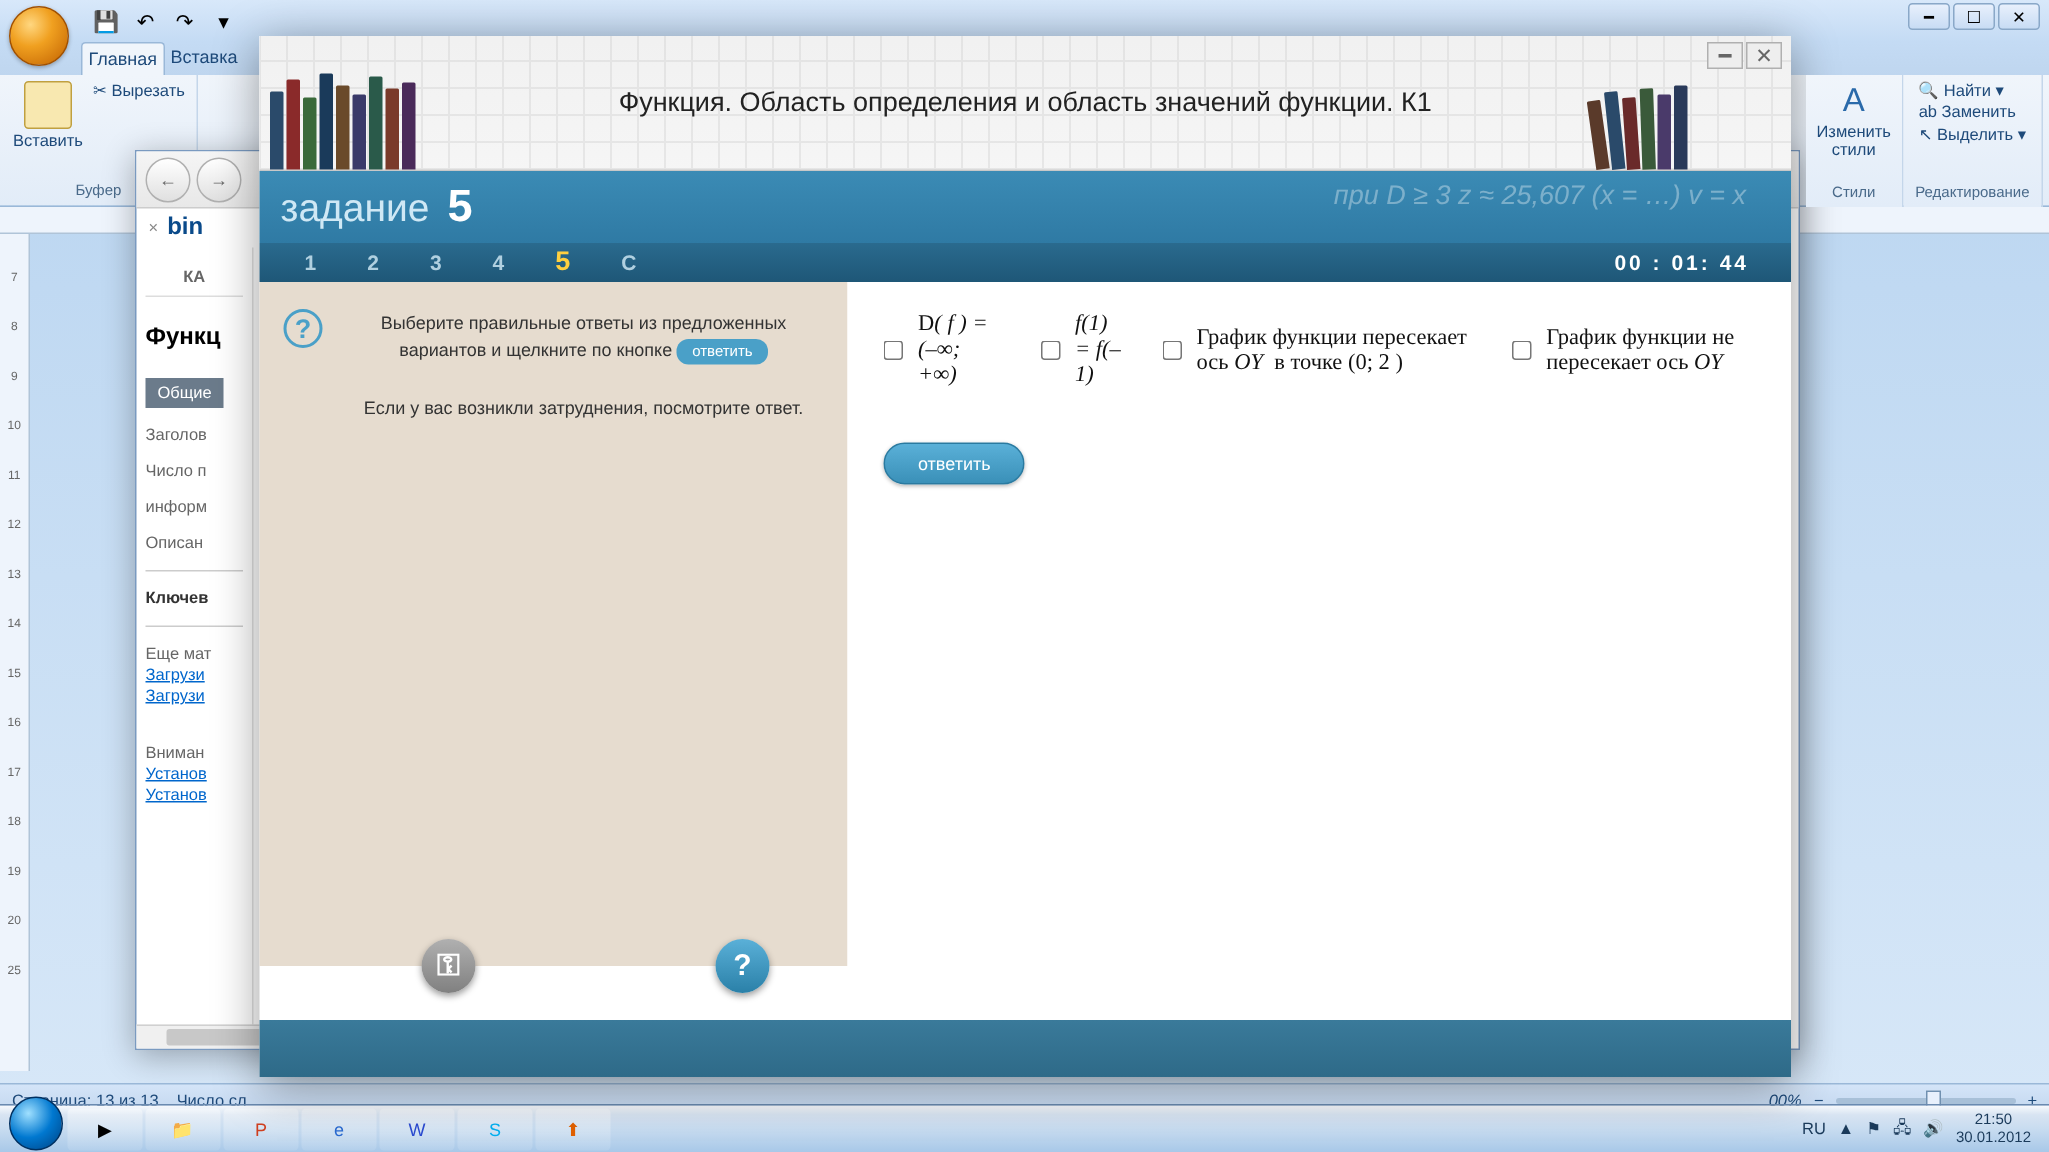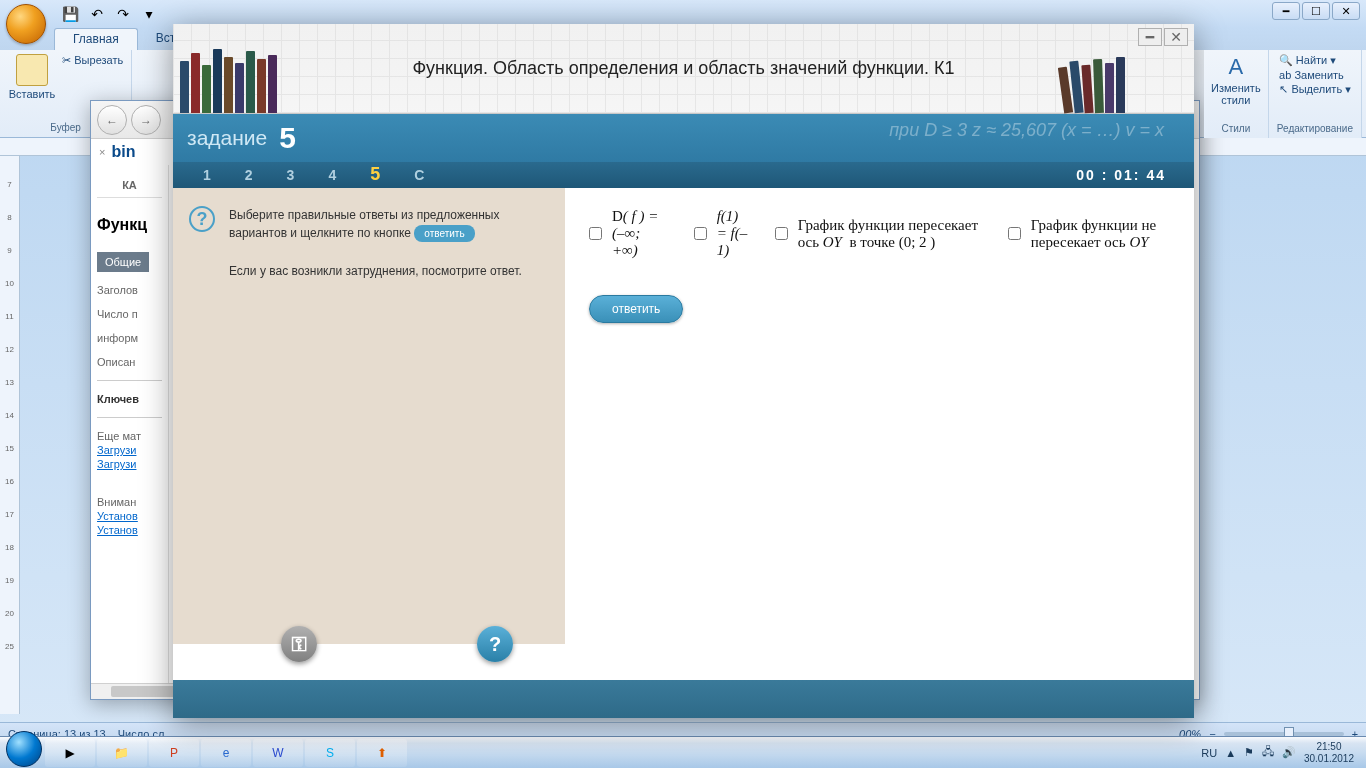--- a/index.html
+++ b/index.html
@@ -61,7 +61,7 @@
   background: linear-gradient(to bottom, #c4dbf4, #bfd6ef);
 }
 .ribbon-tab {
-  padding: 3px 18px;
+  padding: 3px 4px;
   font-size: 12px;
   color: #1e4a7a;
 }

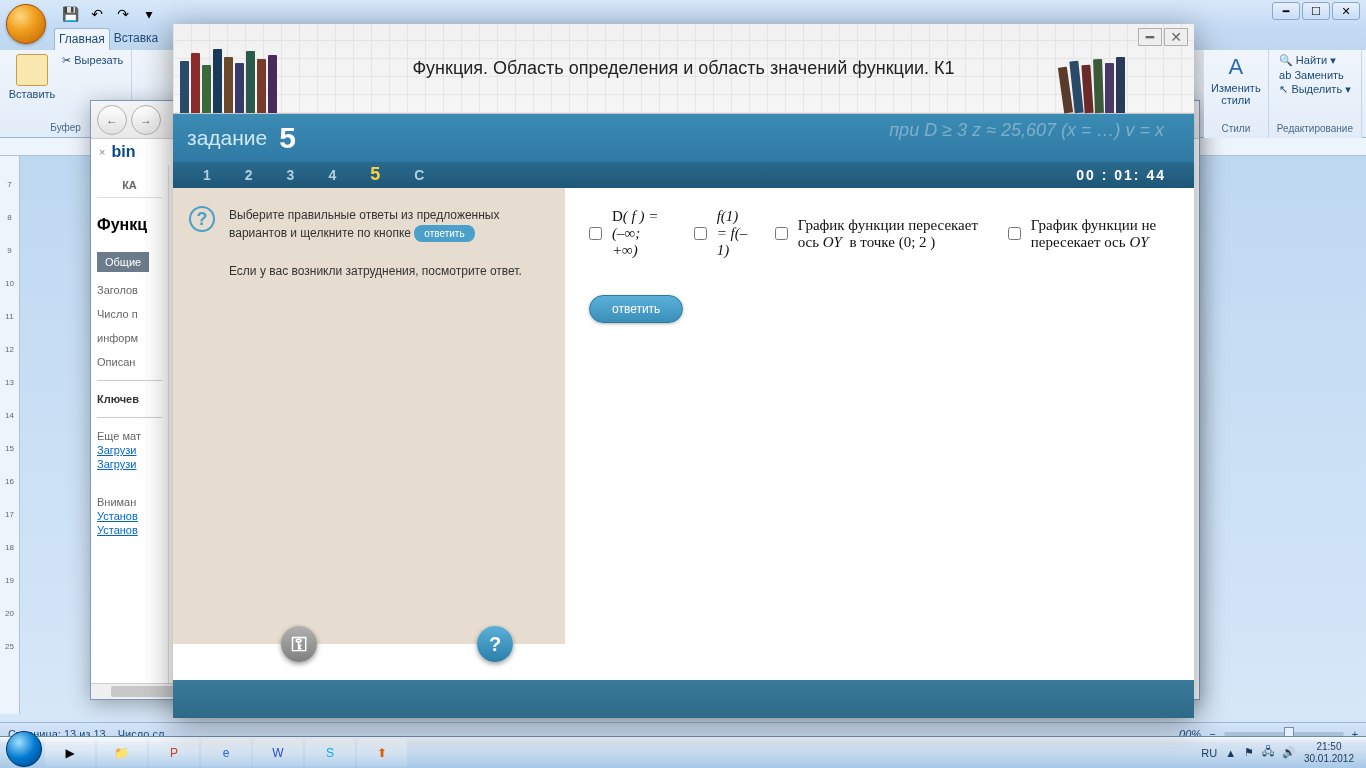--- a/index.html
+++ b/index.html
@@ -344,7 +344,7 @@
   overflow: hidden;
 }
 .quiz-band-title {
-  font-size: 21px;
+  font-size: 26px;
   color: #cfe8f5;
   font-weight: 300;
 }

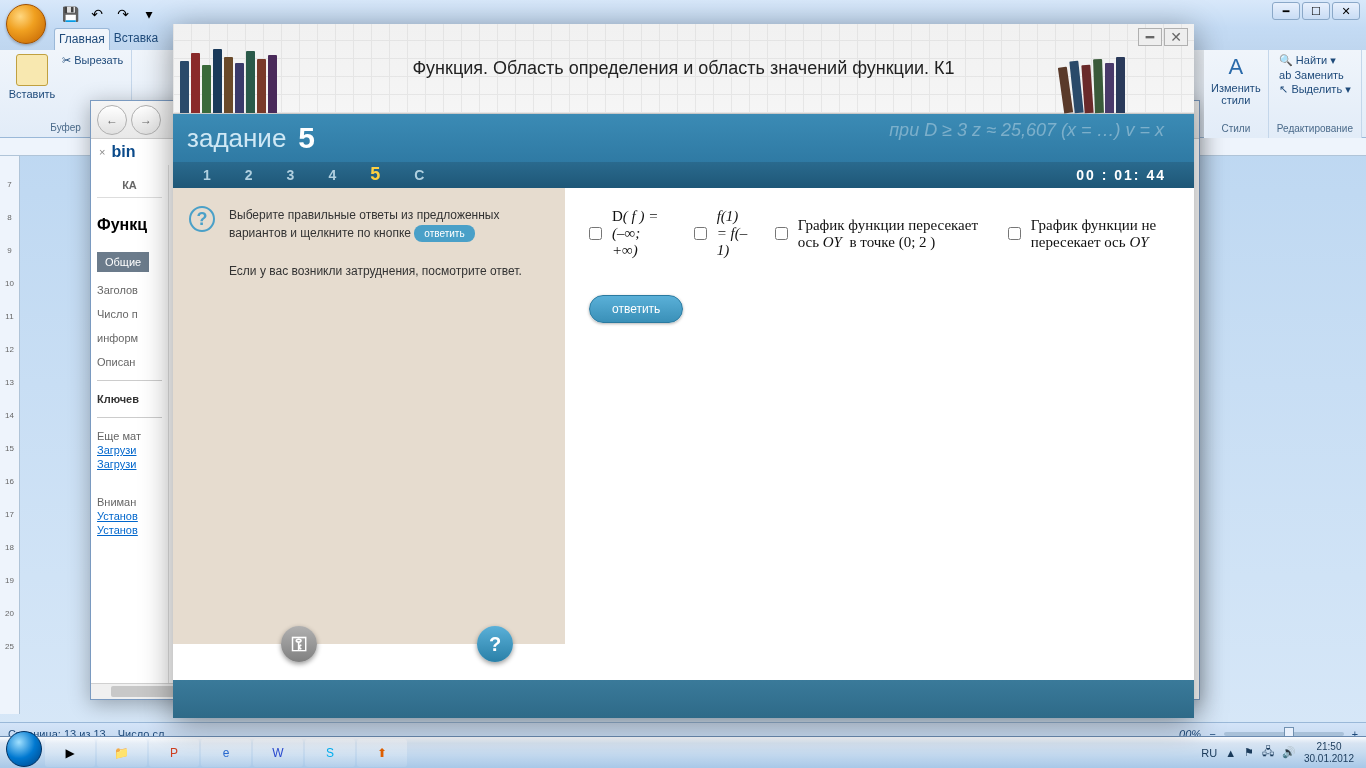--- a/index.html
+++ b/index.html
@@ -408,7 +408,7 @@
   display: flex; align-items: center; justify-content: center;
   margin-right: 12px;
 }
-.quiz-left p { margin-left: 40px; line-height: 1.5; }
+.quiz-left p { margin-left: 40px; line-height: 1.5; text-align: center; }
 .answer-pill {
   display: inline-block;
   background: #4aa0c8;

